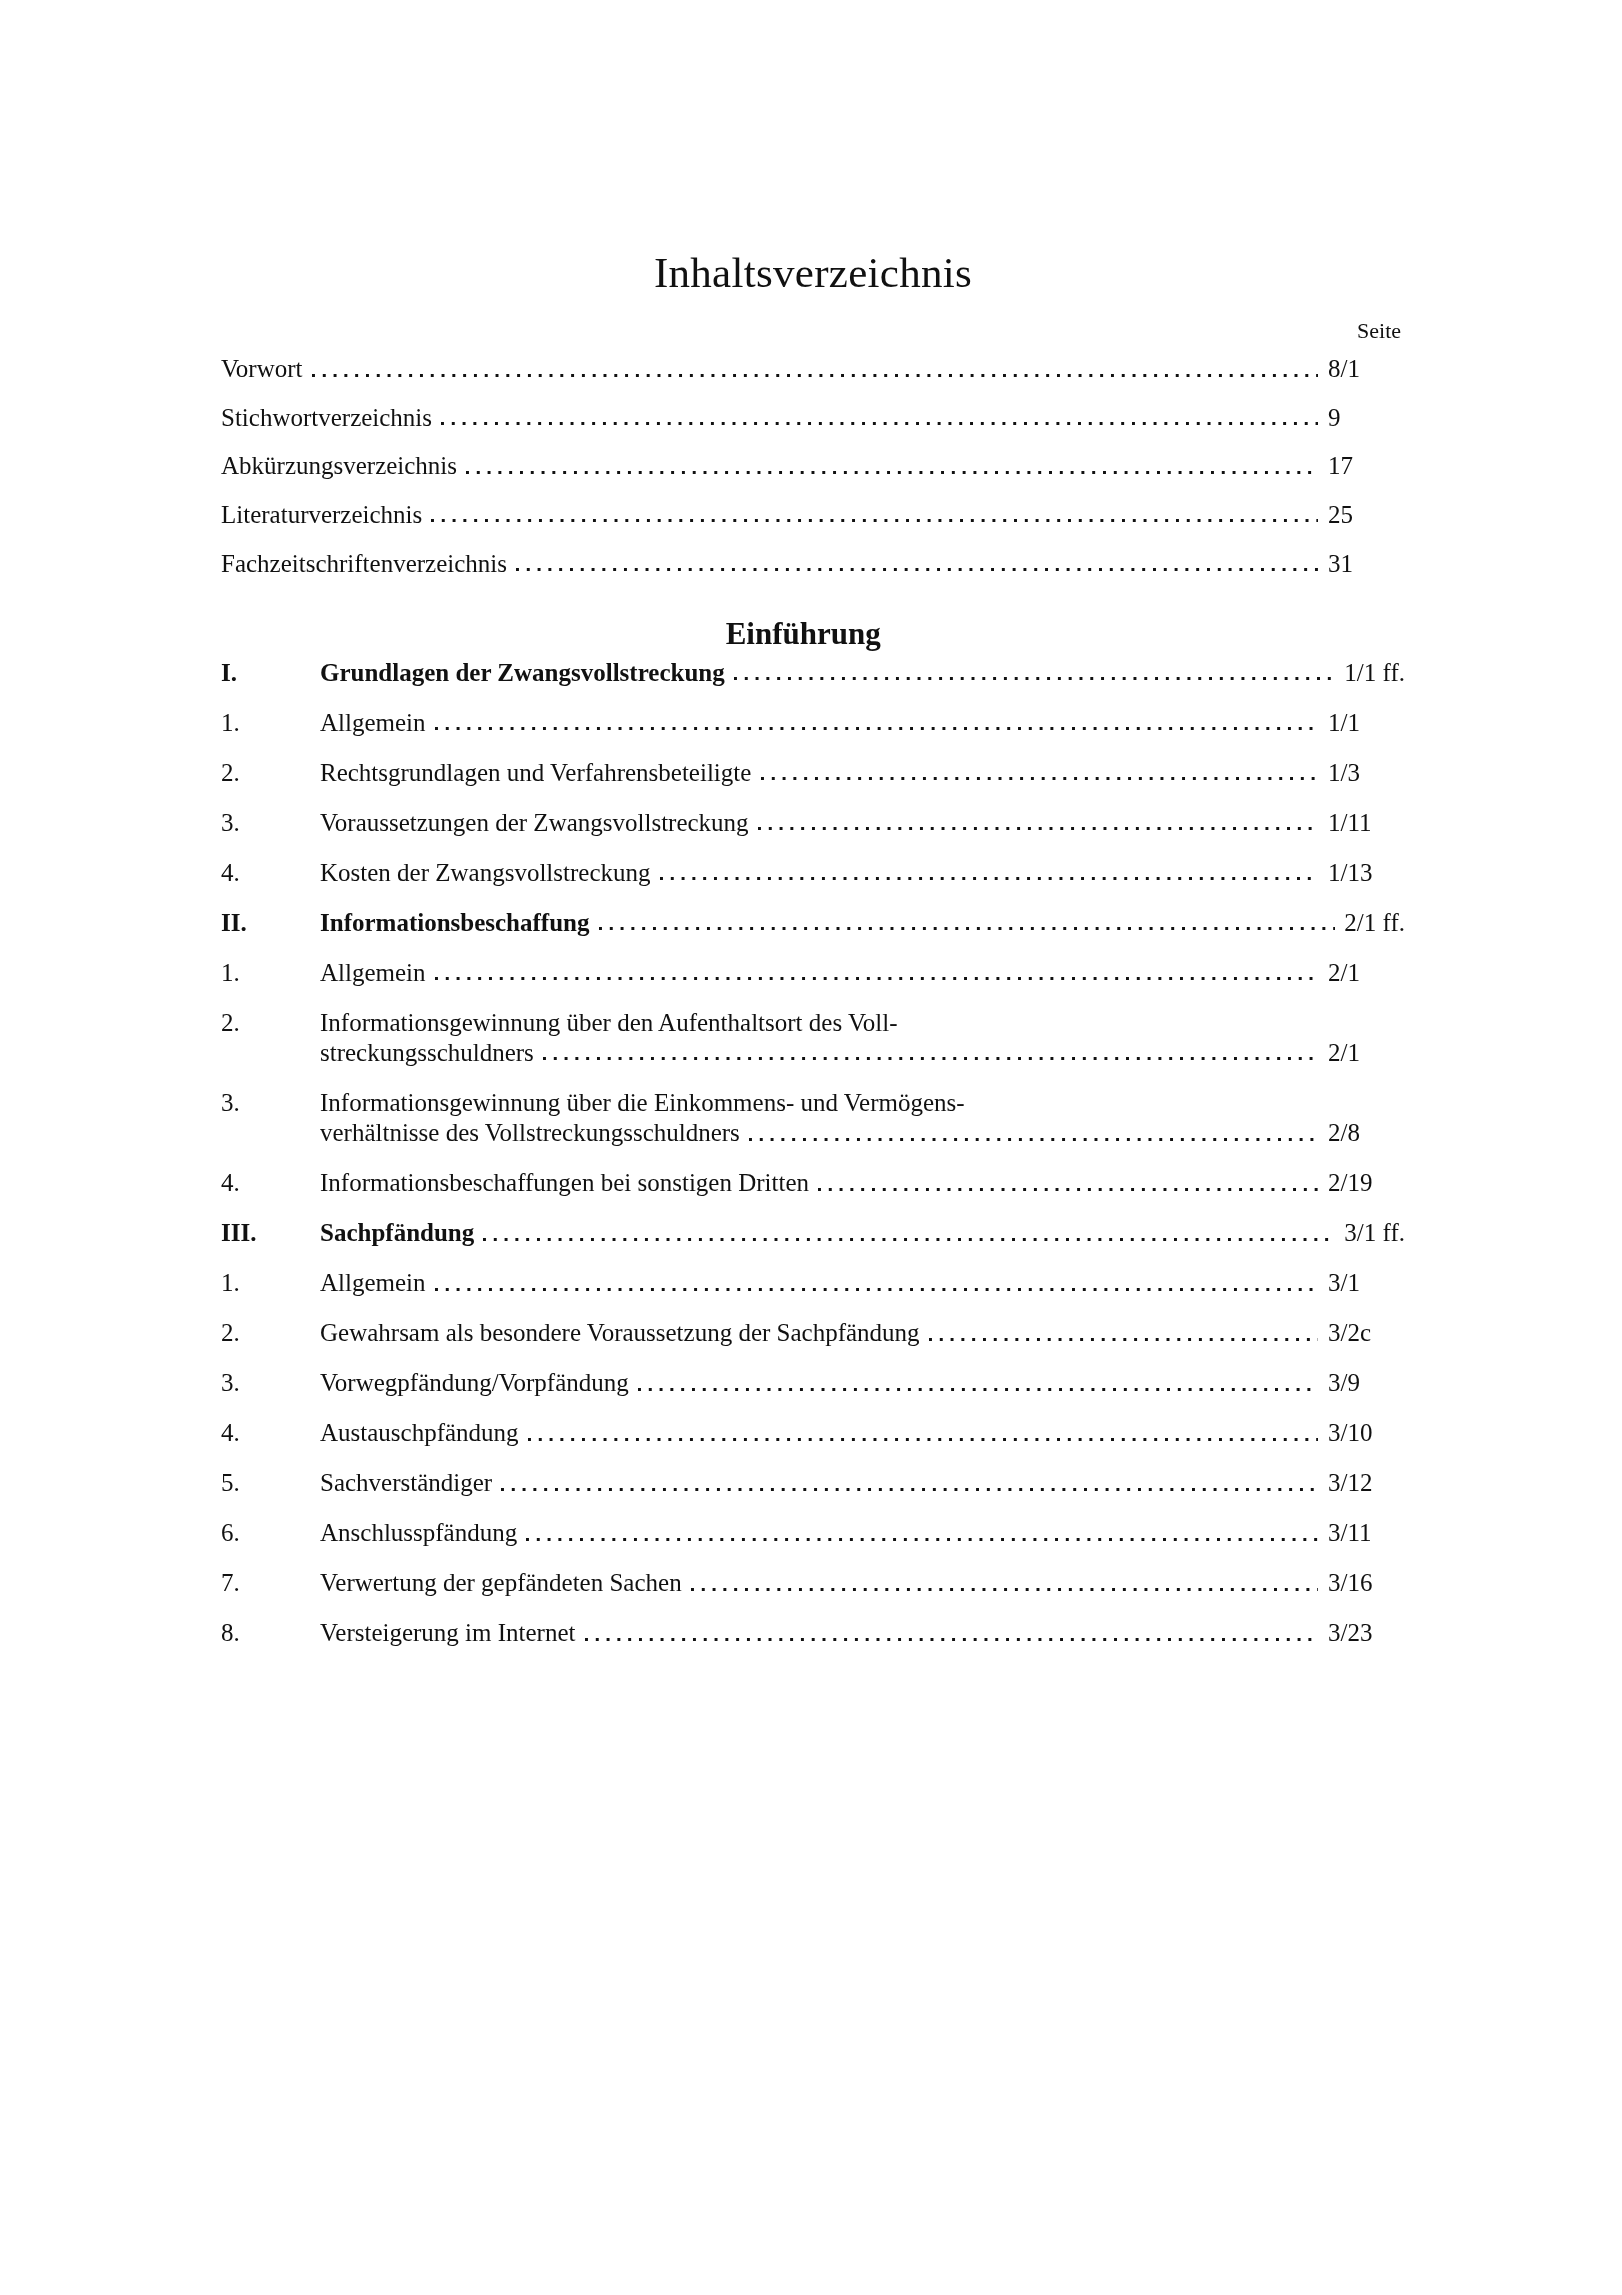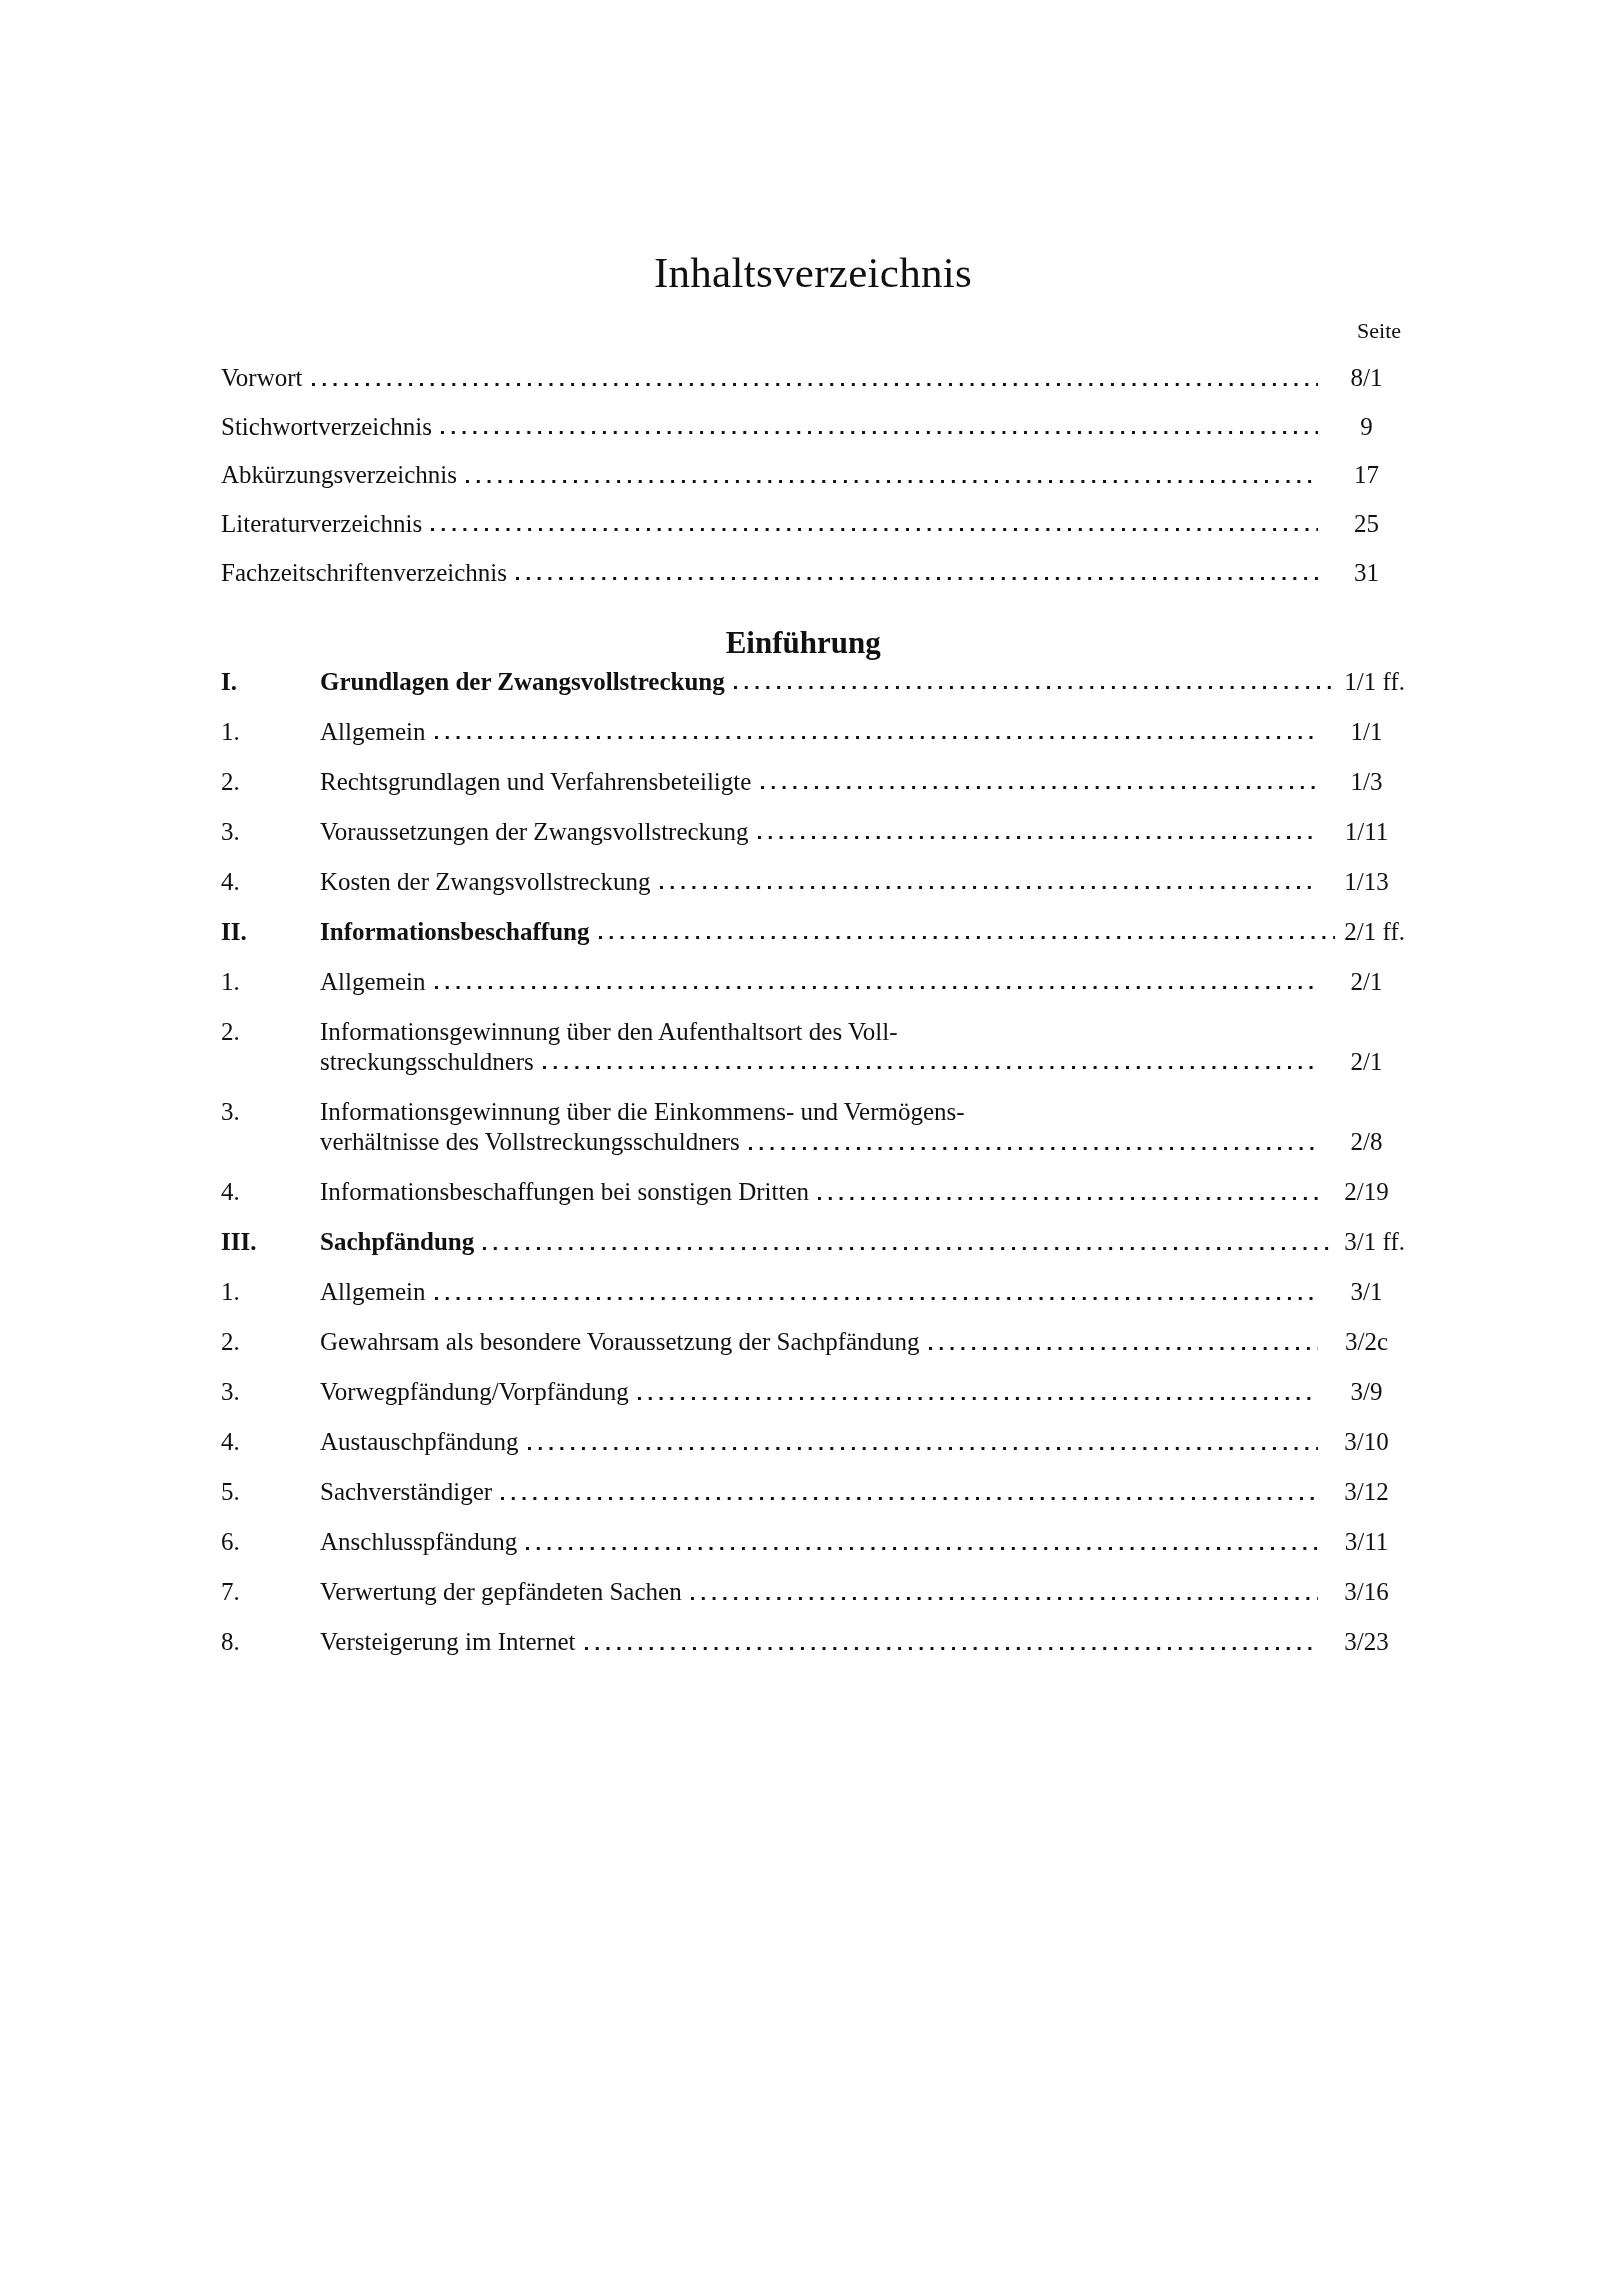--- a/index.html
+++ b/index.html
@@ -55,7 +55,7 @@
     margin-top: 23.6px;
   }
   .front-list .toc-row:first-child {
-    margin-top: 23px;
+    margin-top: 14px;
   }
 
   .toc-num {

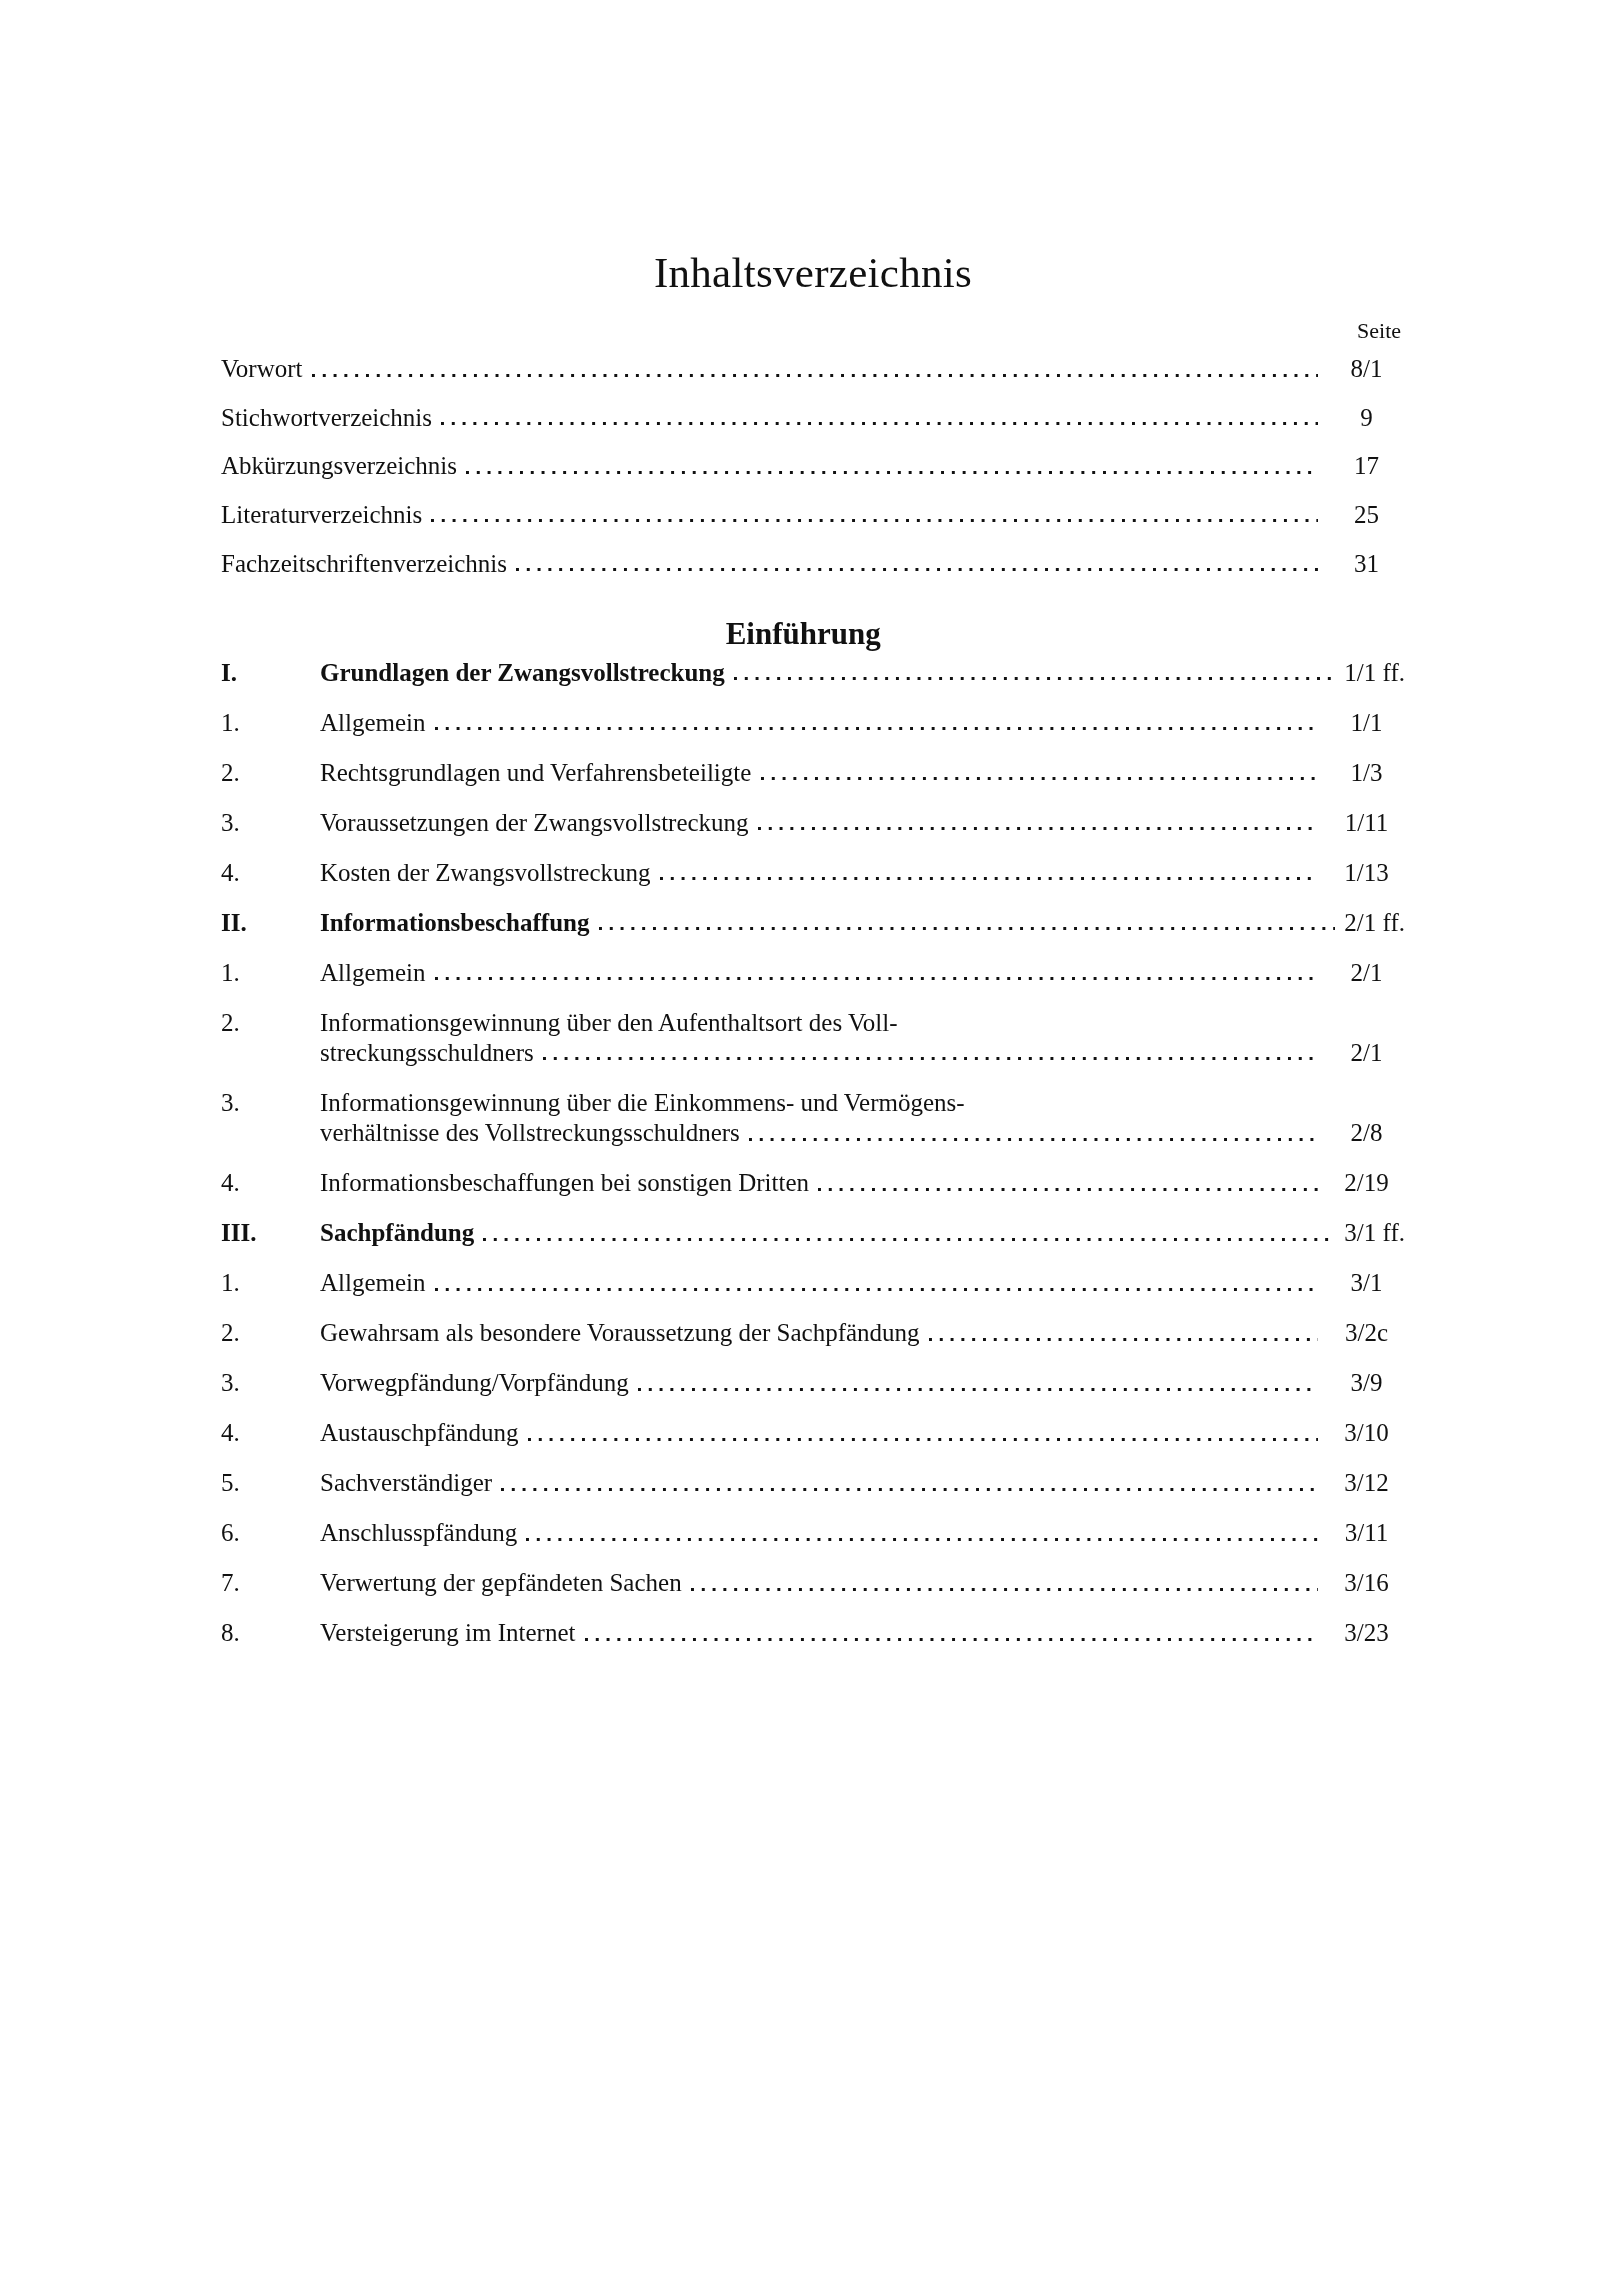--- a/index.html
+++ b/index.html
@@ -88,7 +88,7 @@
   }
   .toc-page {
     flex: 0 0 auto;
-    text-align: center;
+    text-align: left;
     white-space: nowrap;
     padding-left: 10.5px;
     min-width: 77px;

